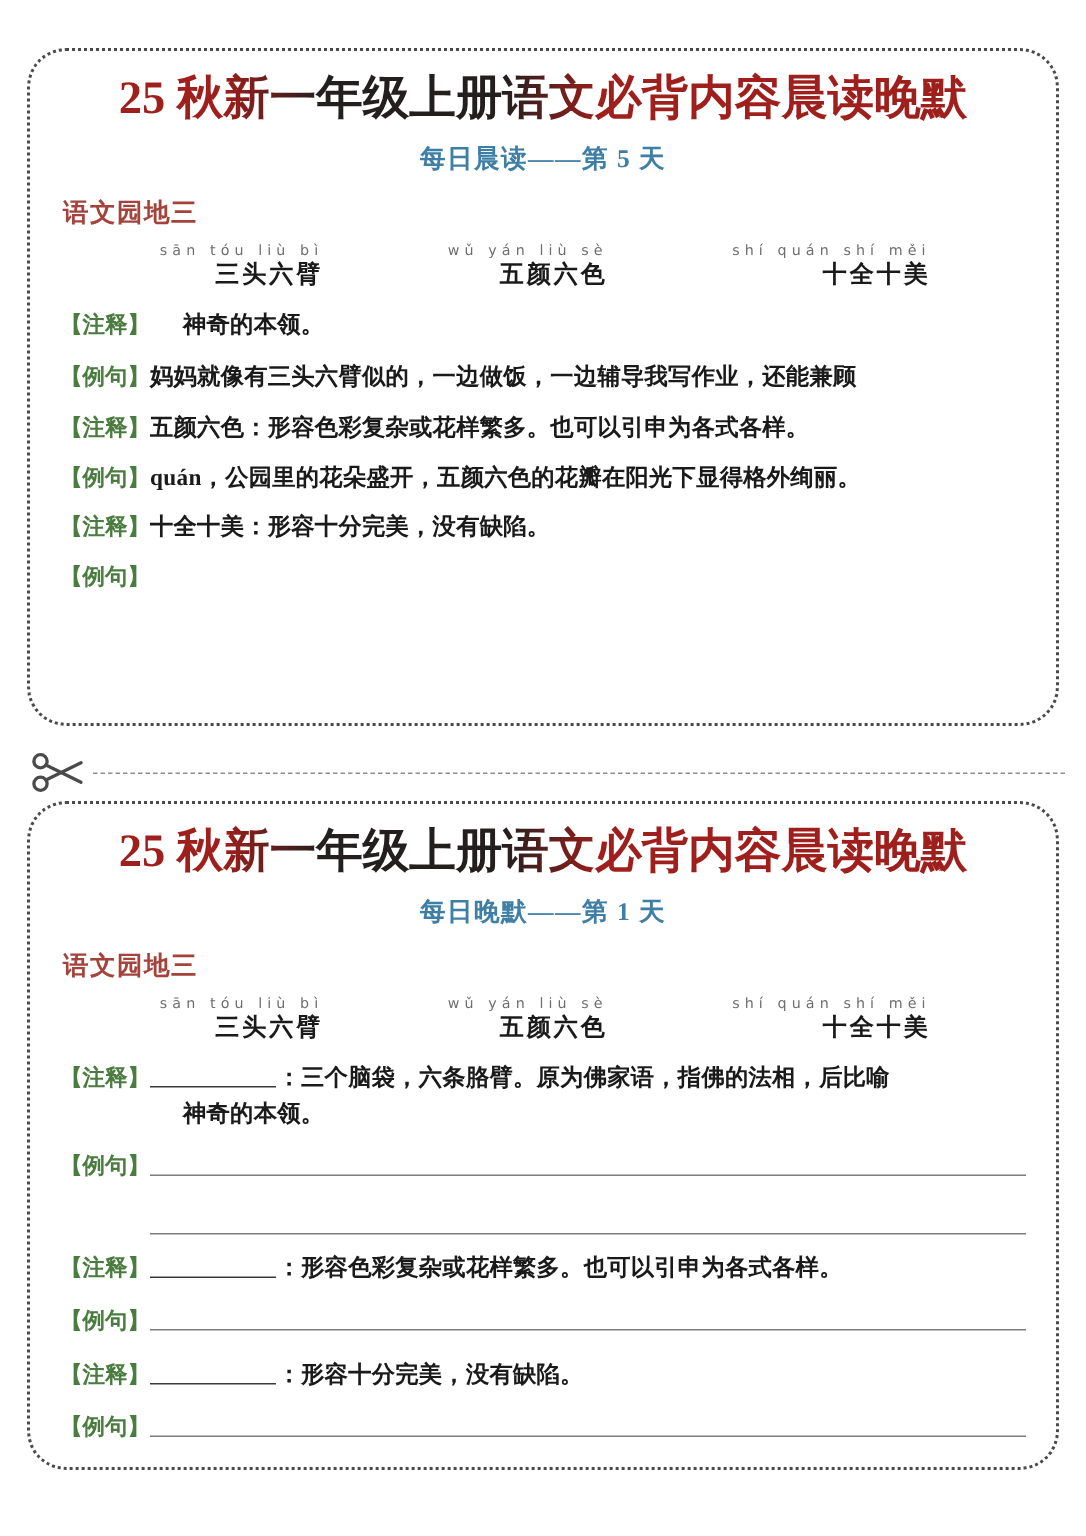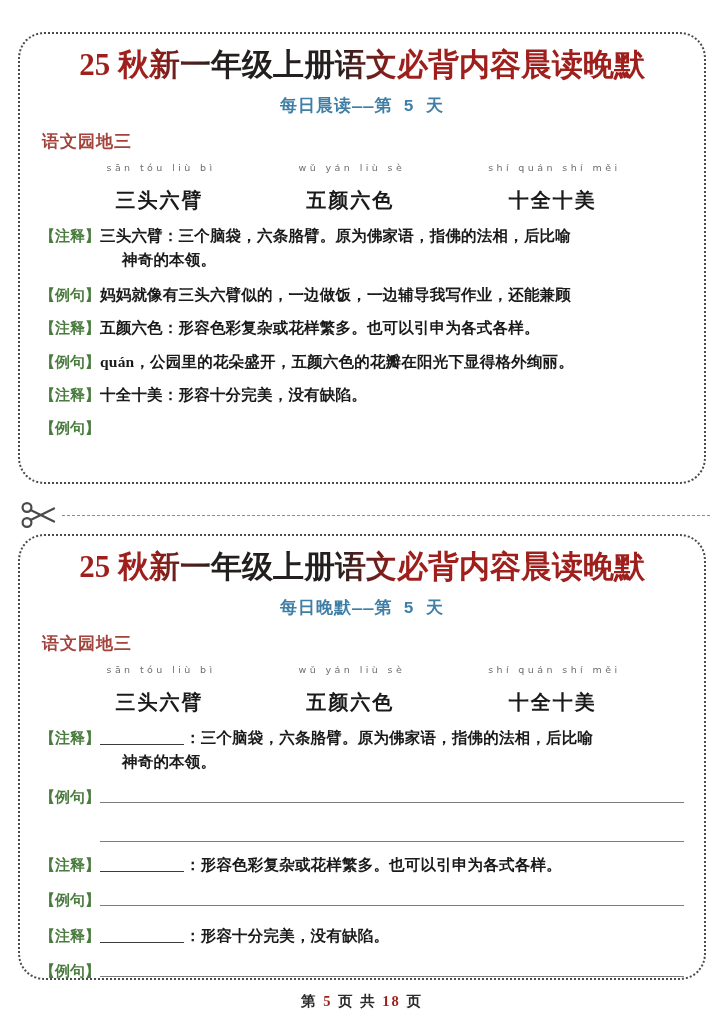--- a/index.html
+++ b/index.html
@@ -74,7 +74,7 @@
     font-weight: bold;
     letter-spacing: 1px;
     margin-top: 9px;
-    font-family: Liberation Mono, monospace;
+    font-family: Liberation Serif, serif;
   }
 
   .unit-label {

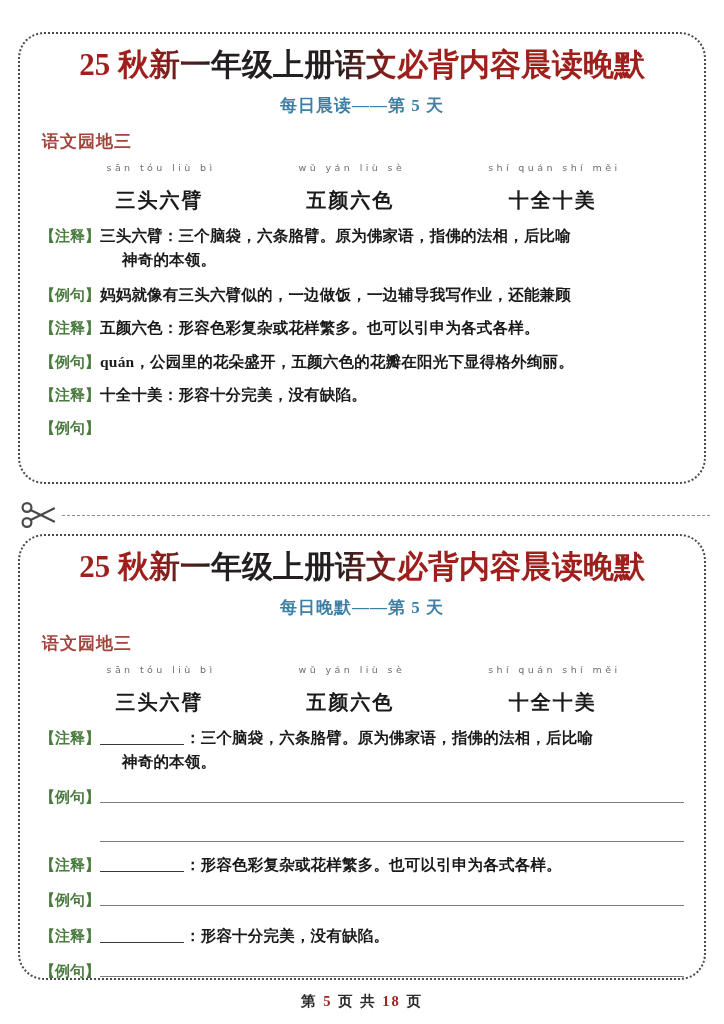--- a/index.html
+++ b/index.html
@@ -105,12 +105,13 @@
     padding-left: 3px;
   }
   .hanzi {
-    font-size: 20px;
+    font-size: 16px;
     font-weight: bold;
     letter-spacing: 2px;
     color: #1a1a1a;
     line-height: 1.25;
-    margin-top: 15px;
+    margin-top: 1px;
+    text-align: right;
   }
 
   

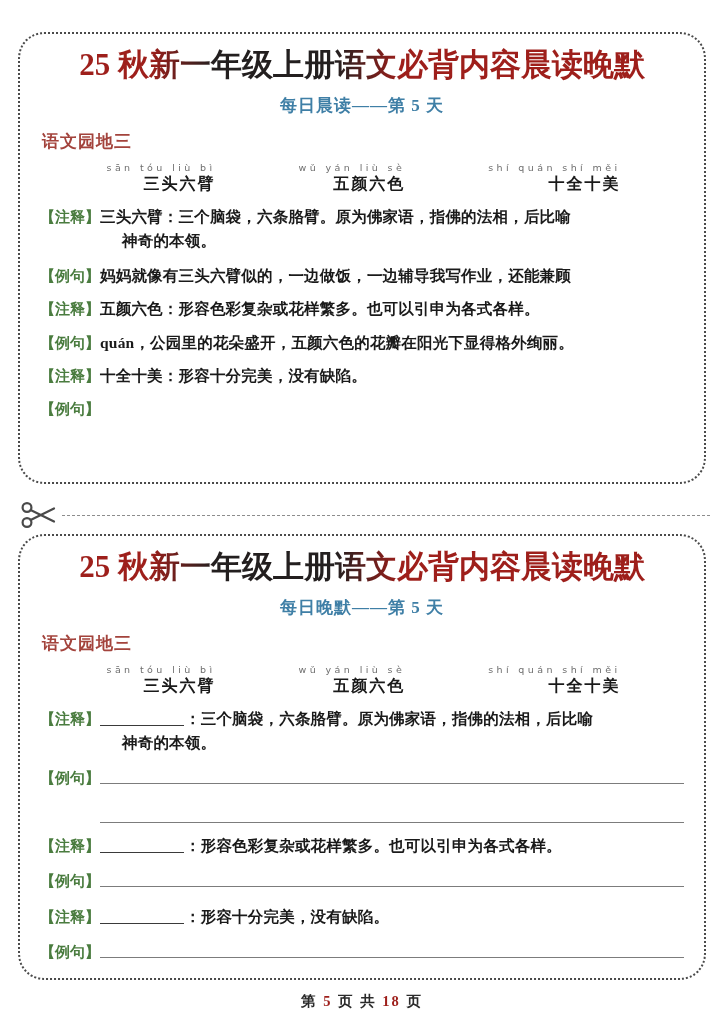--- a/index.html
+++ b/index.html
@@ -235,7 +235,6 @@
         <div class="entry">
           <span class="tag">【注释】</span>
           <span class="entry-body">
-            <span>三头六臂：三个脑袋，六条胳臂。原为佛家语，指佛的法相，后比喻</span>
             <span class="cont">神奇的本领。</span>
           </span>
         </div>

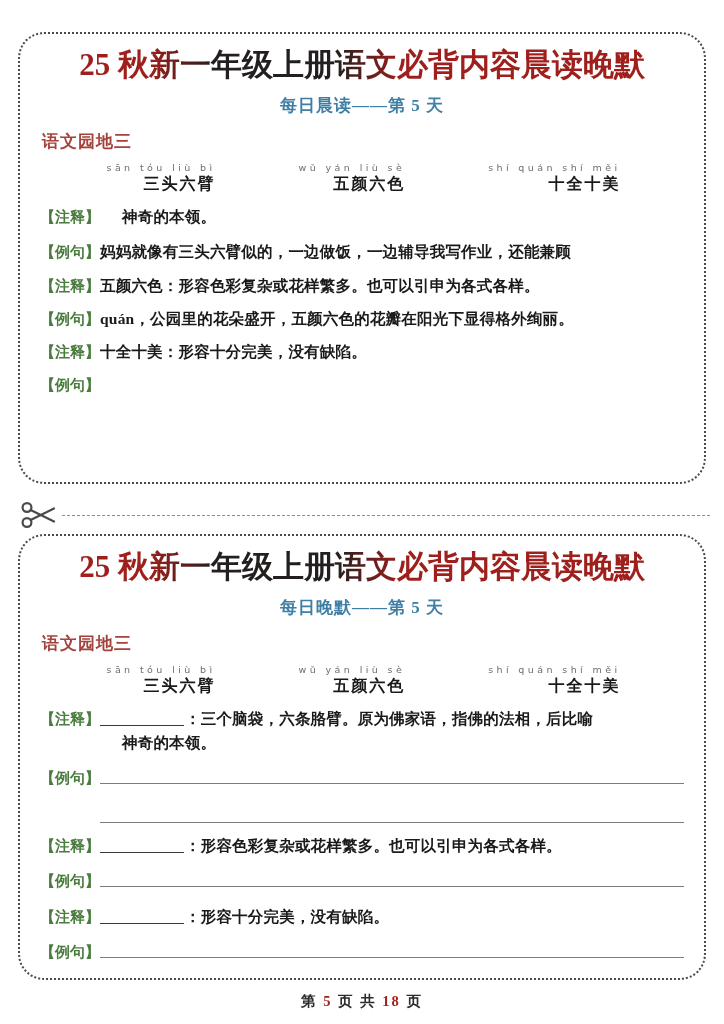--- a/index.html
+++ b/index.html
@@ -286,7 +286,7 @@
 
       <h1 class="doc-title">25 秋新一年级上册语文必背内容晨读晚默</h1>
 
-      <div class="subtitle">每日晚默——第 5 天</div>
+      <div class="subtitle">每日晚默——第 1 天</div>
 
       <div class="unit-label">语文园地三</div>
 

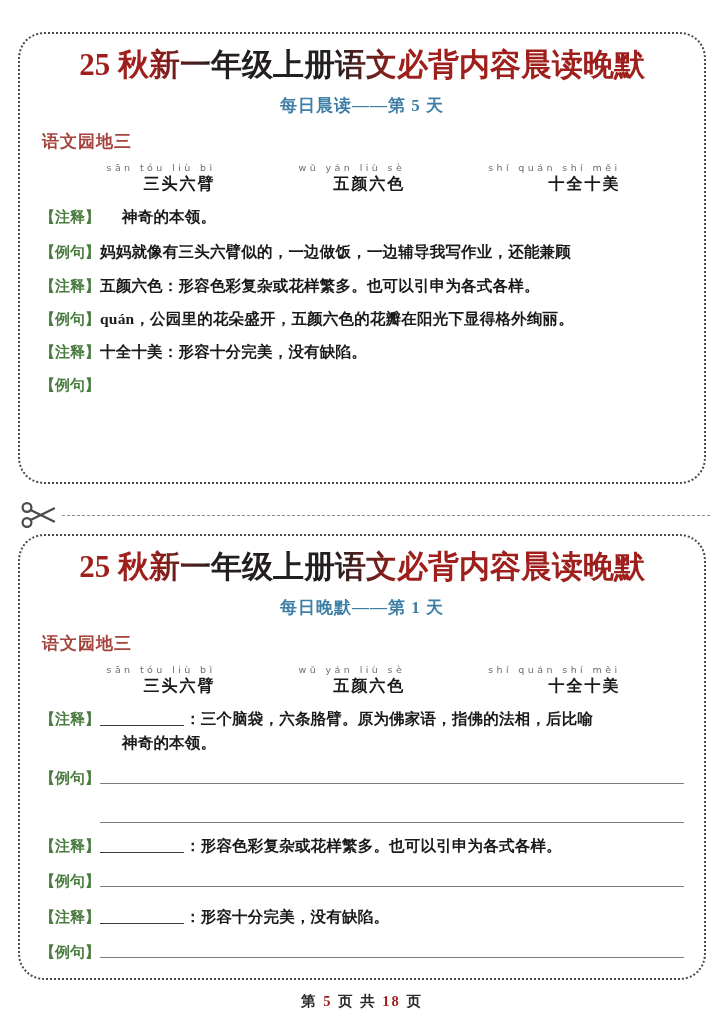--- a/index.html
+++ b/index.html
@@ -355,13 +355,6 @@
     </div>
   </section>
 
-  <div class="footer">
-    <span>第</span>
-    <span class="num">5</span>
-    <span>页 共</span>
-    <span class="num">18</span>
-    <span>页</span>
-  </div>
 
 </div>
 

